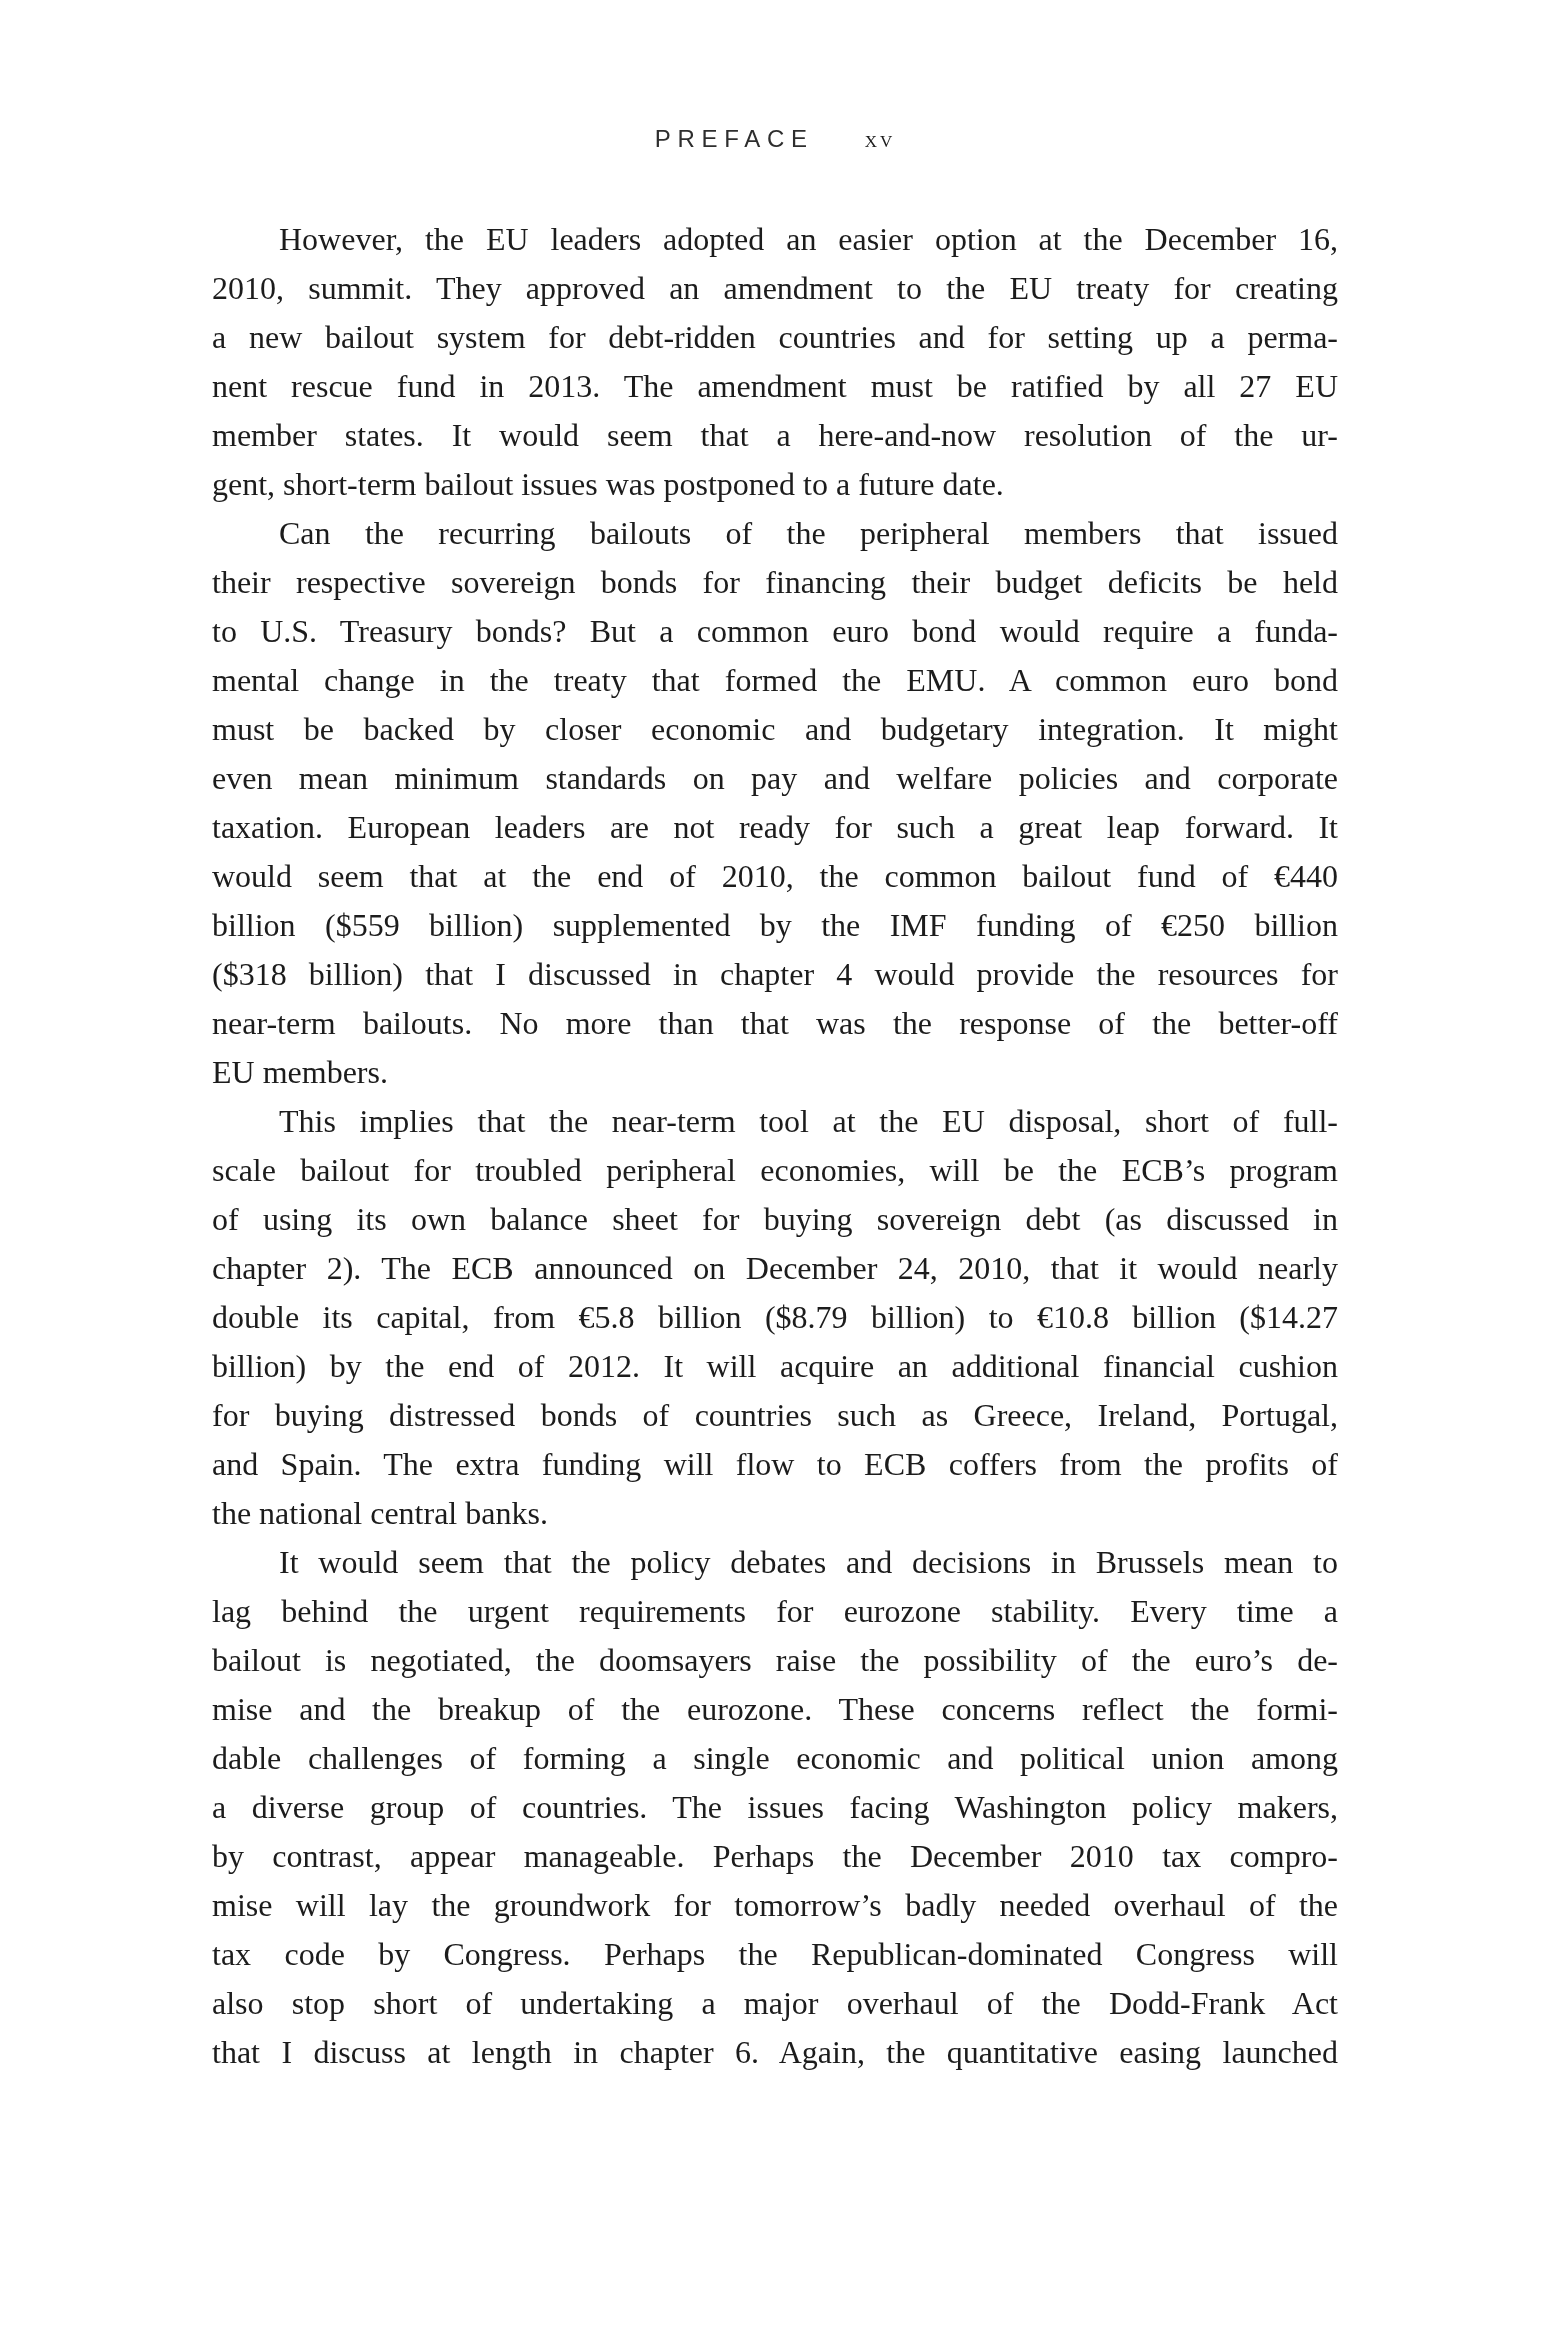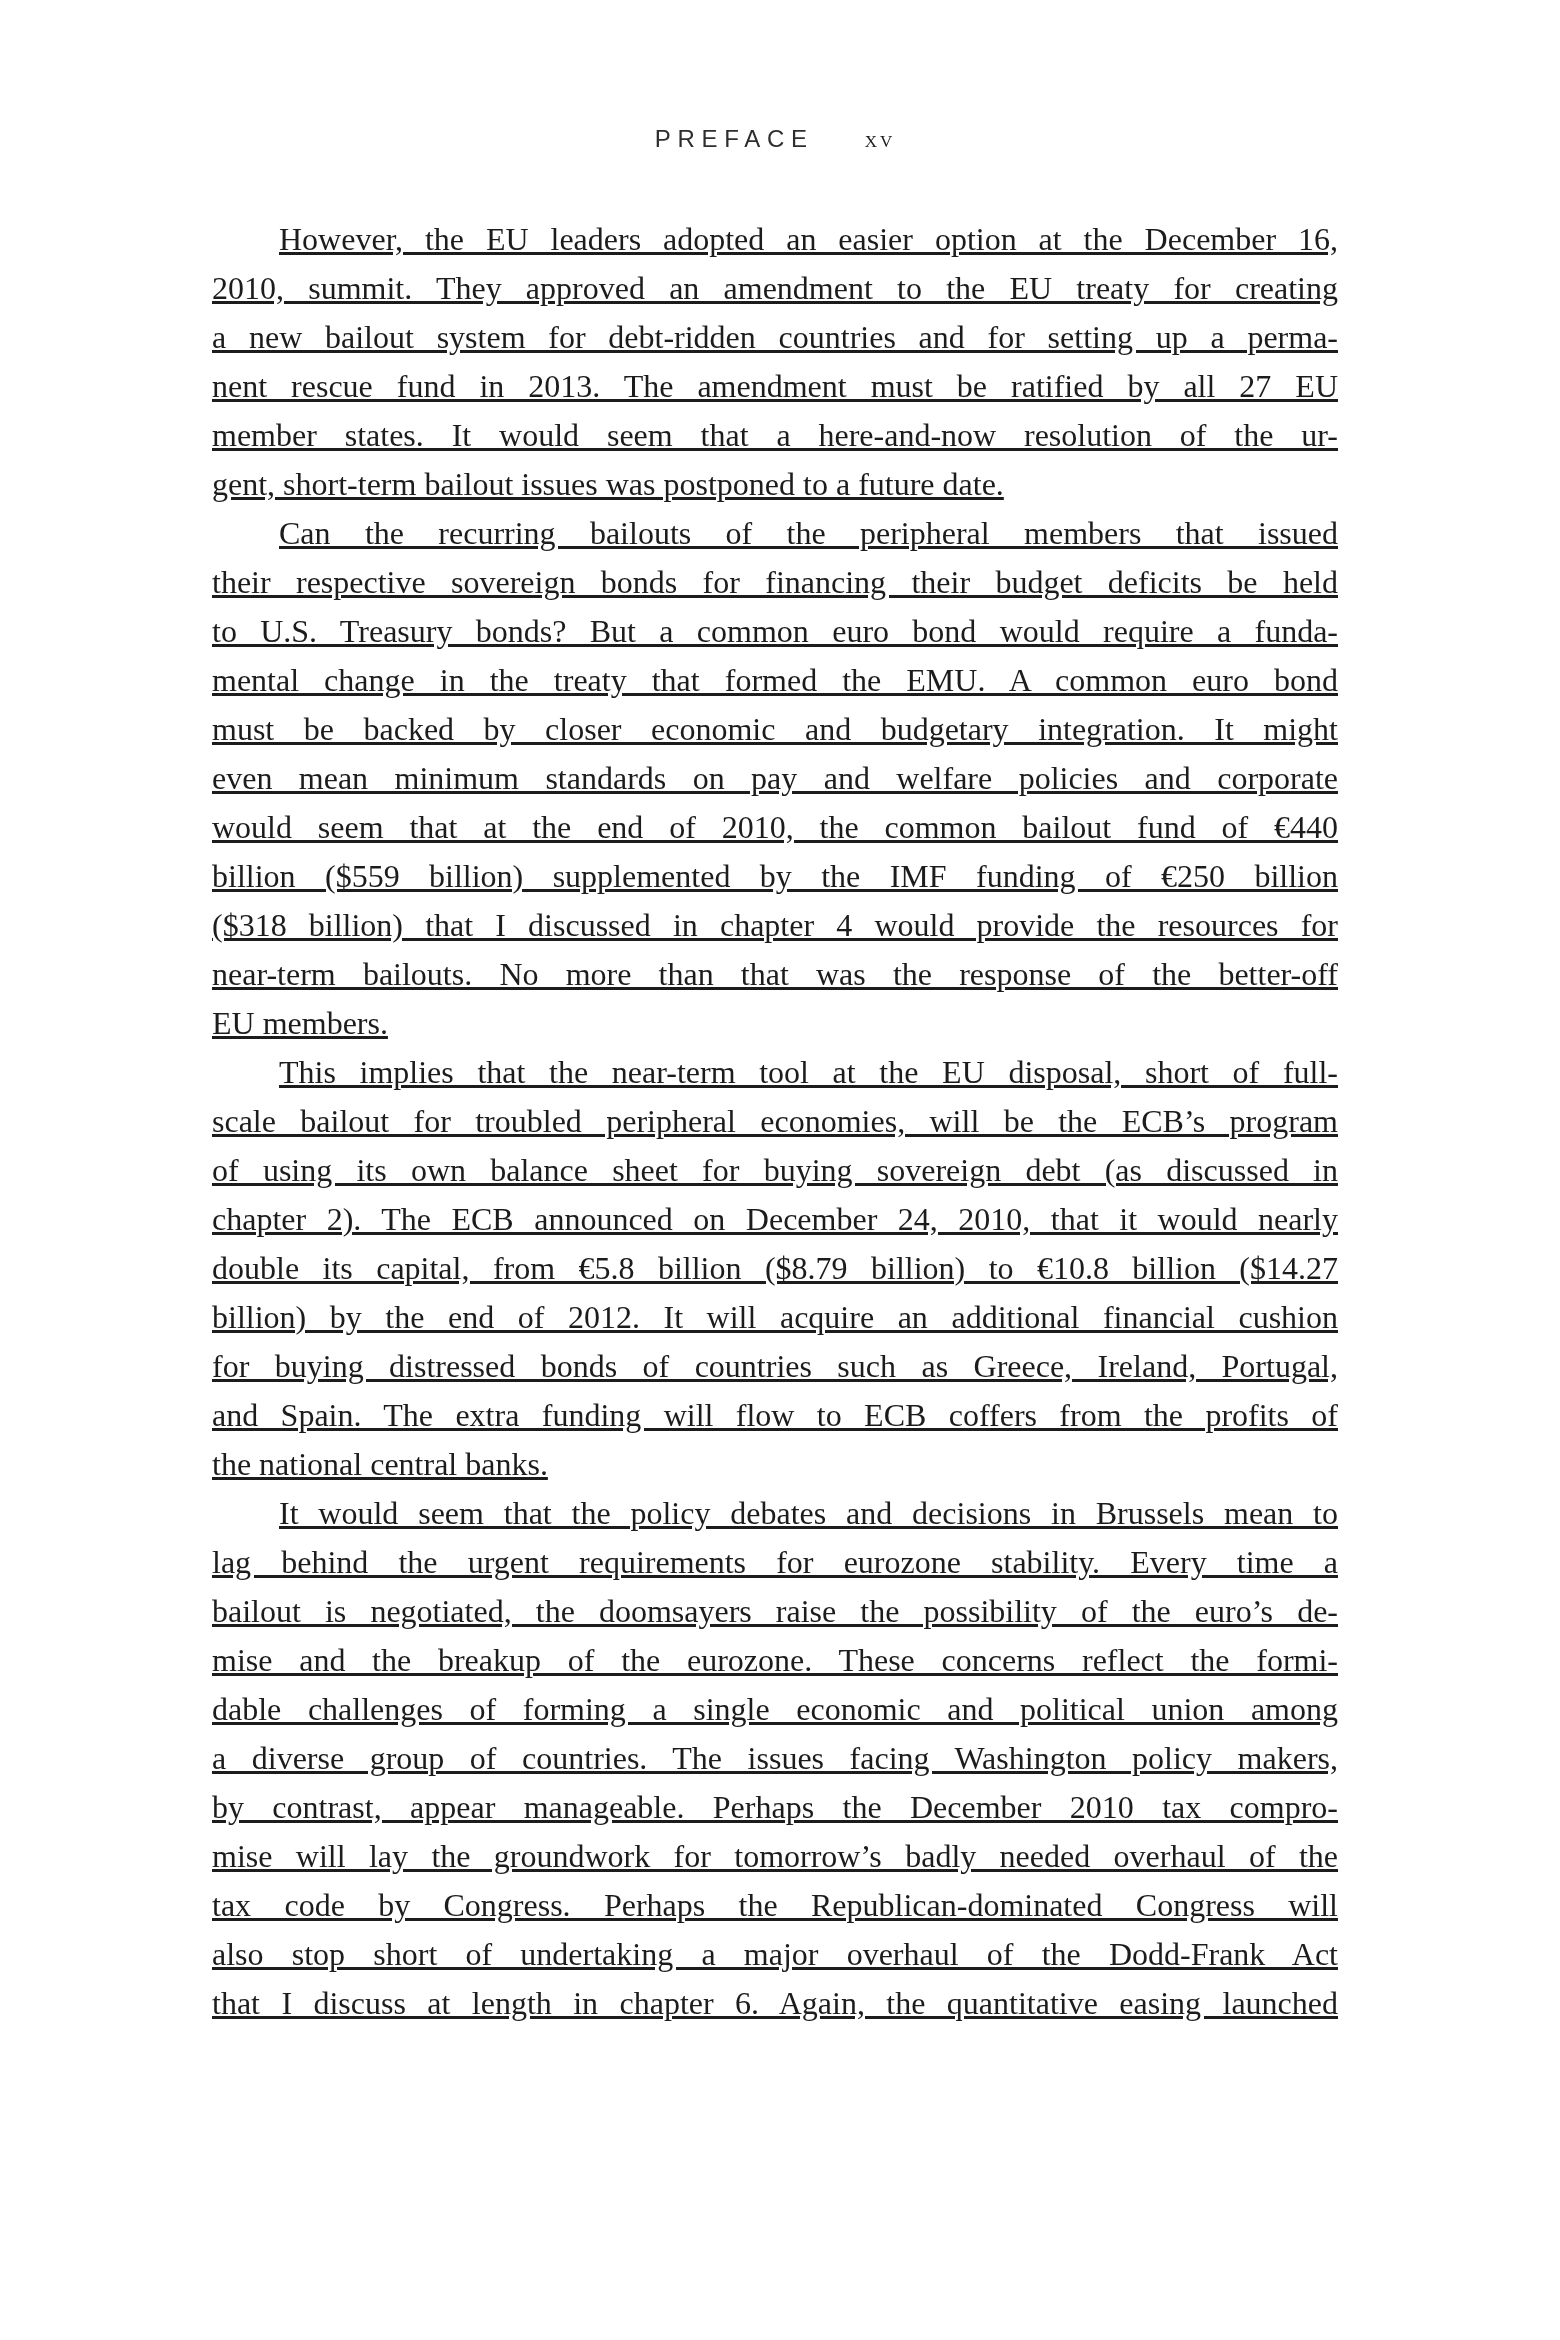--- a/index.html
+++ b/index.html
@@ -45,7 +45,6 @@
     font-size: 32px;
     line-height: 49px;
     color: #1c1c1c;
-    text-decoration: underline;
   }
   .para { margin: 0; padding: 0; }
   .line {

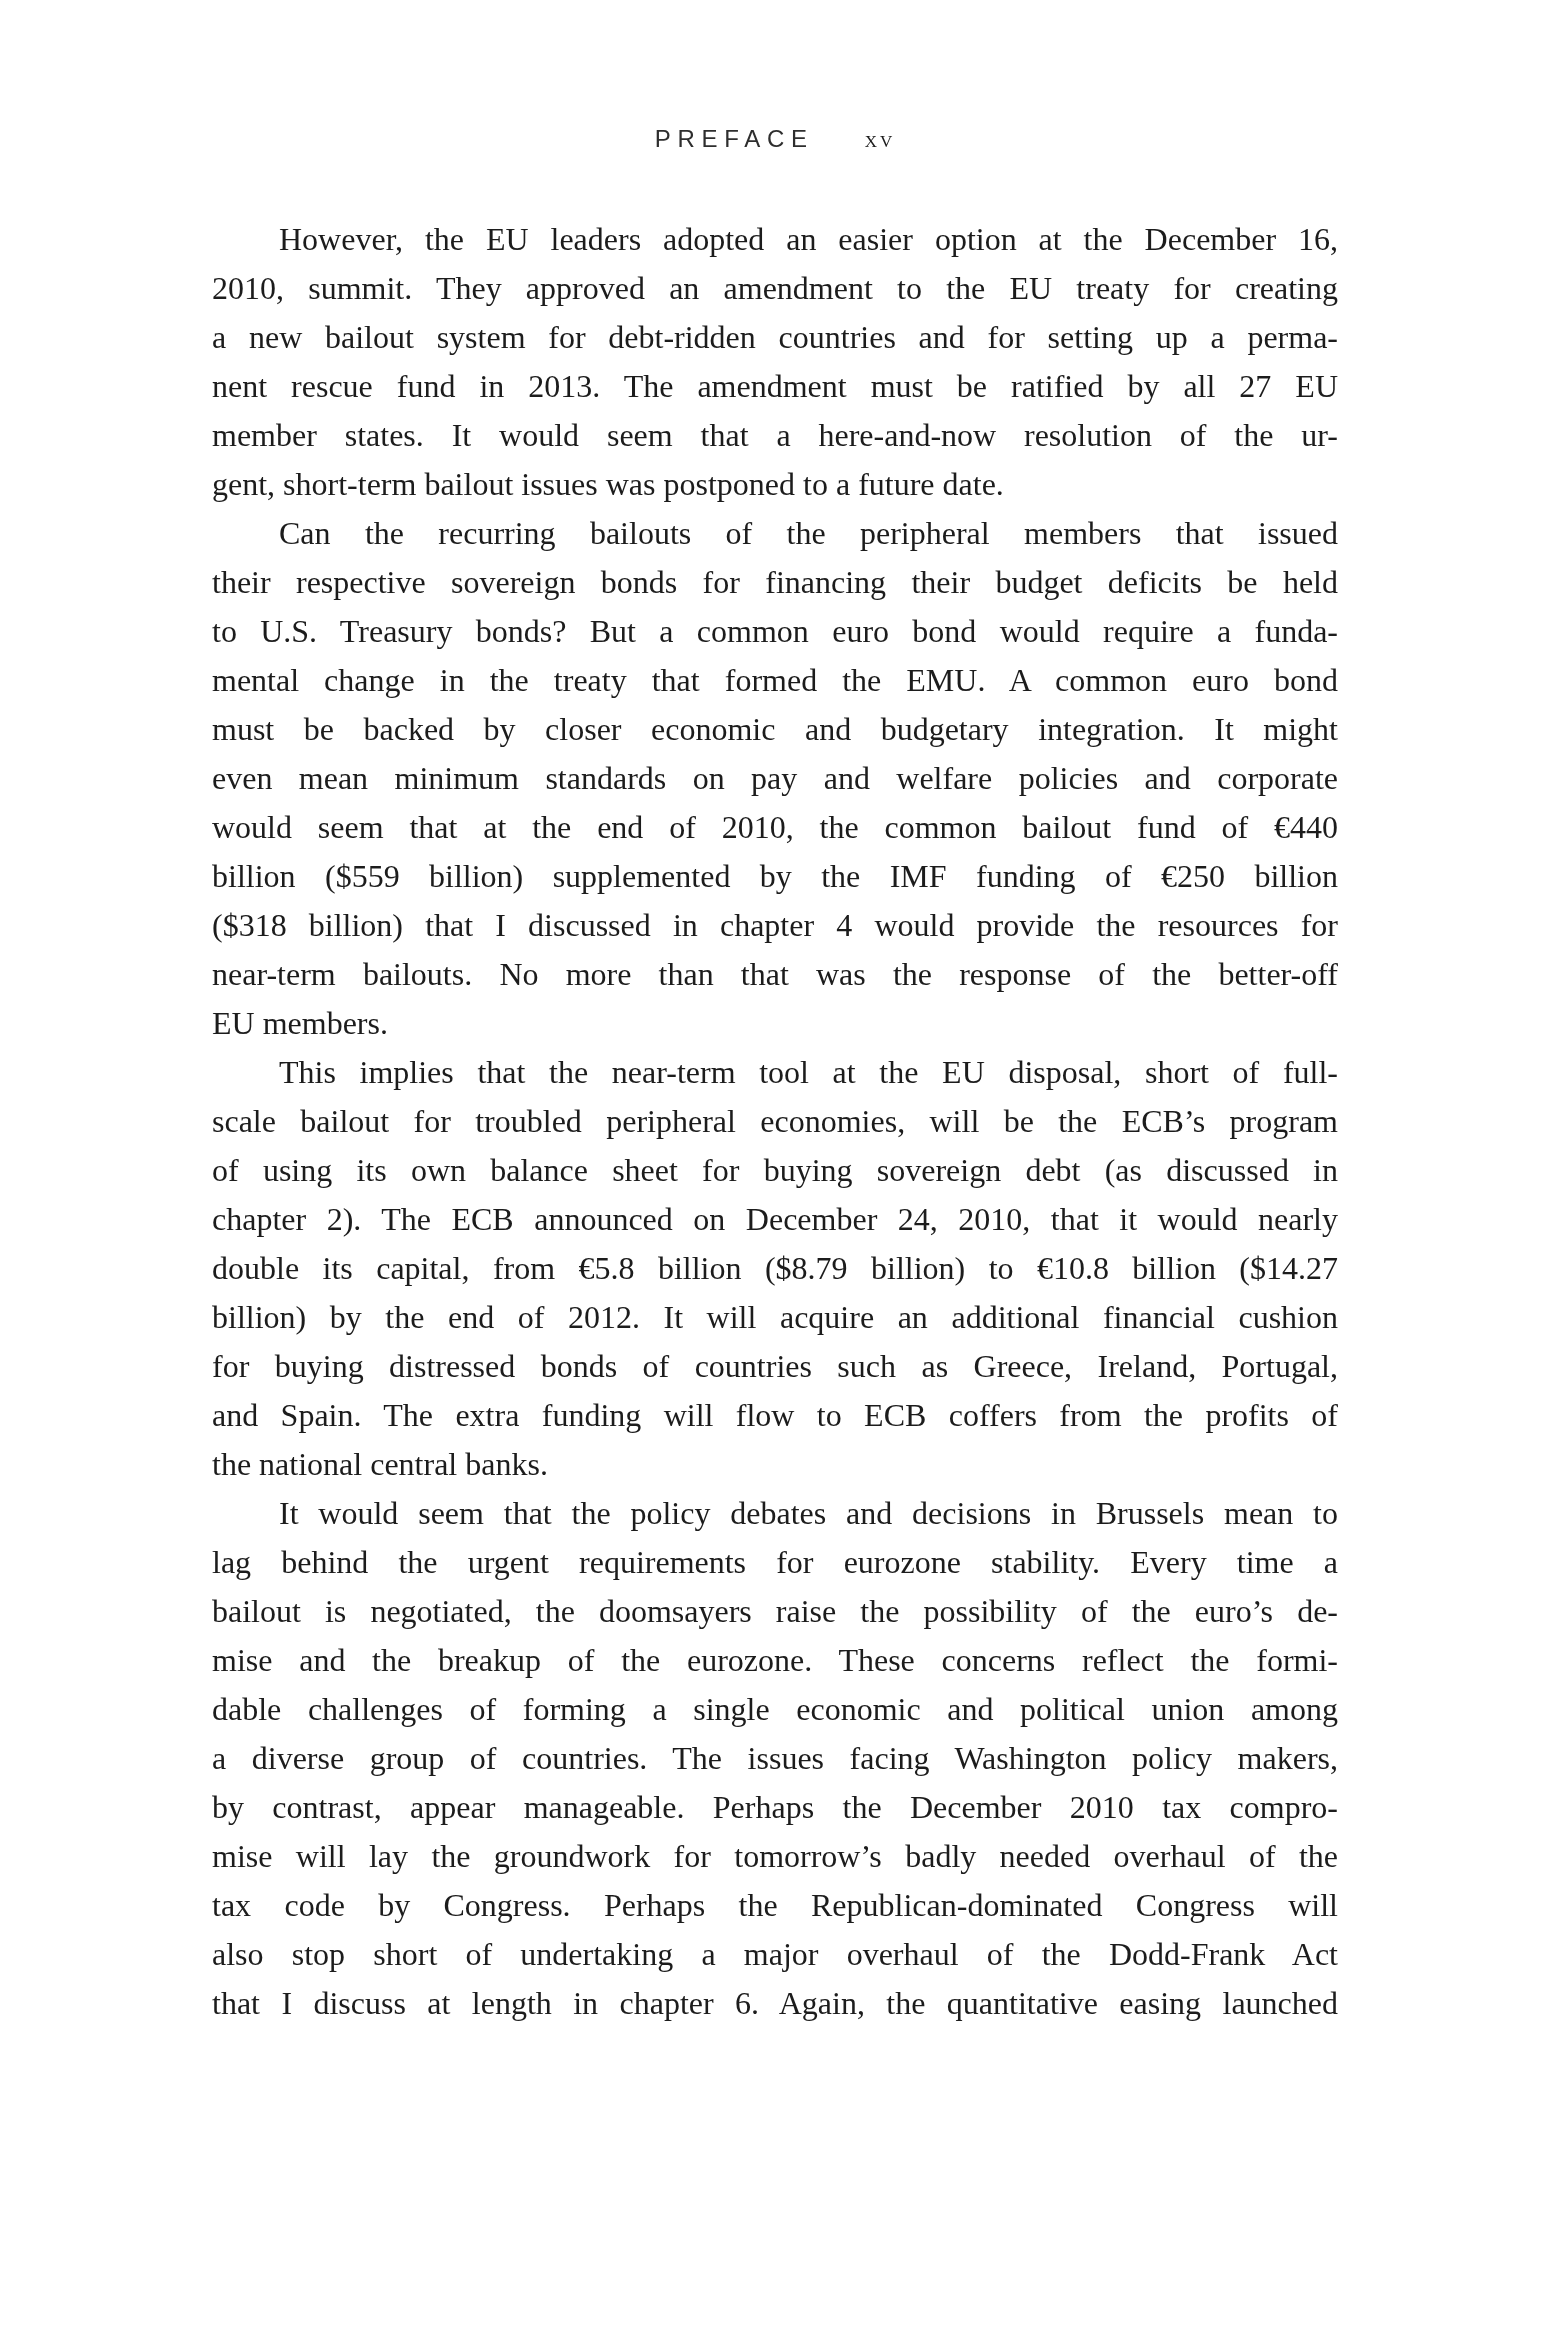--- a/index.html
+++ b/index.html
@@ -80,6 +80,7 @@
         <div class="line">mental change in the treaty that formed the EMU. A common euro bond</div>
         <div class="line">must be backed by closer economic and budgetary integration. It might</div>
         <div class="line">even mean minimum standards on pay and welfare policies and corporate</div>
+        <div class="line">taxation. European leaders are not ready for such a great leap forward. It</div>
         <div class="line">would seem that at the end of 2010, the common bailout fund of €440</div>
         <div class="line">billion ($559 billion) supplemented by the IMF funding of €250 billion</div>
         <div class="line">($318 billion) that I discussed in chapter 4 would provide the resources for</div>

